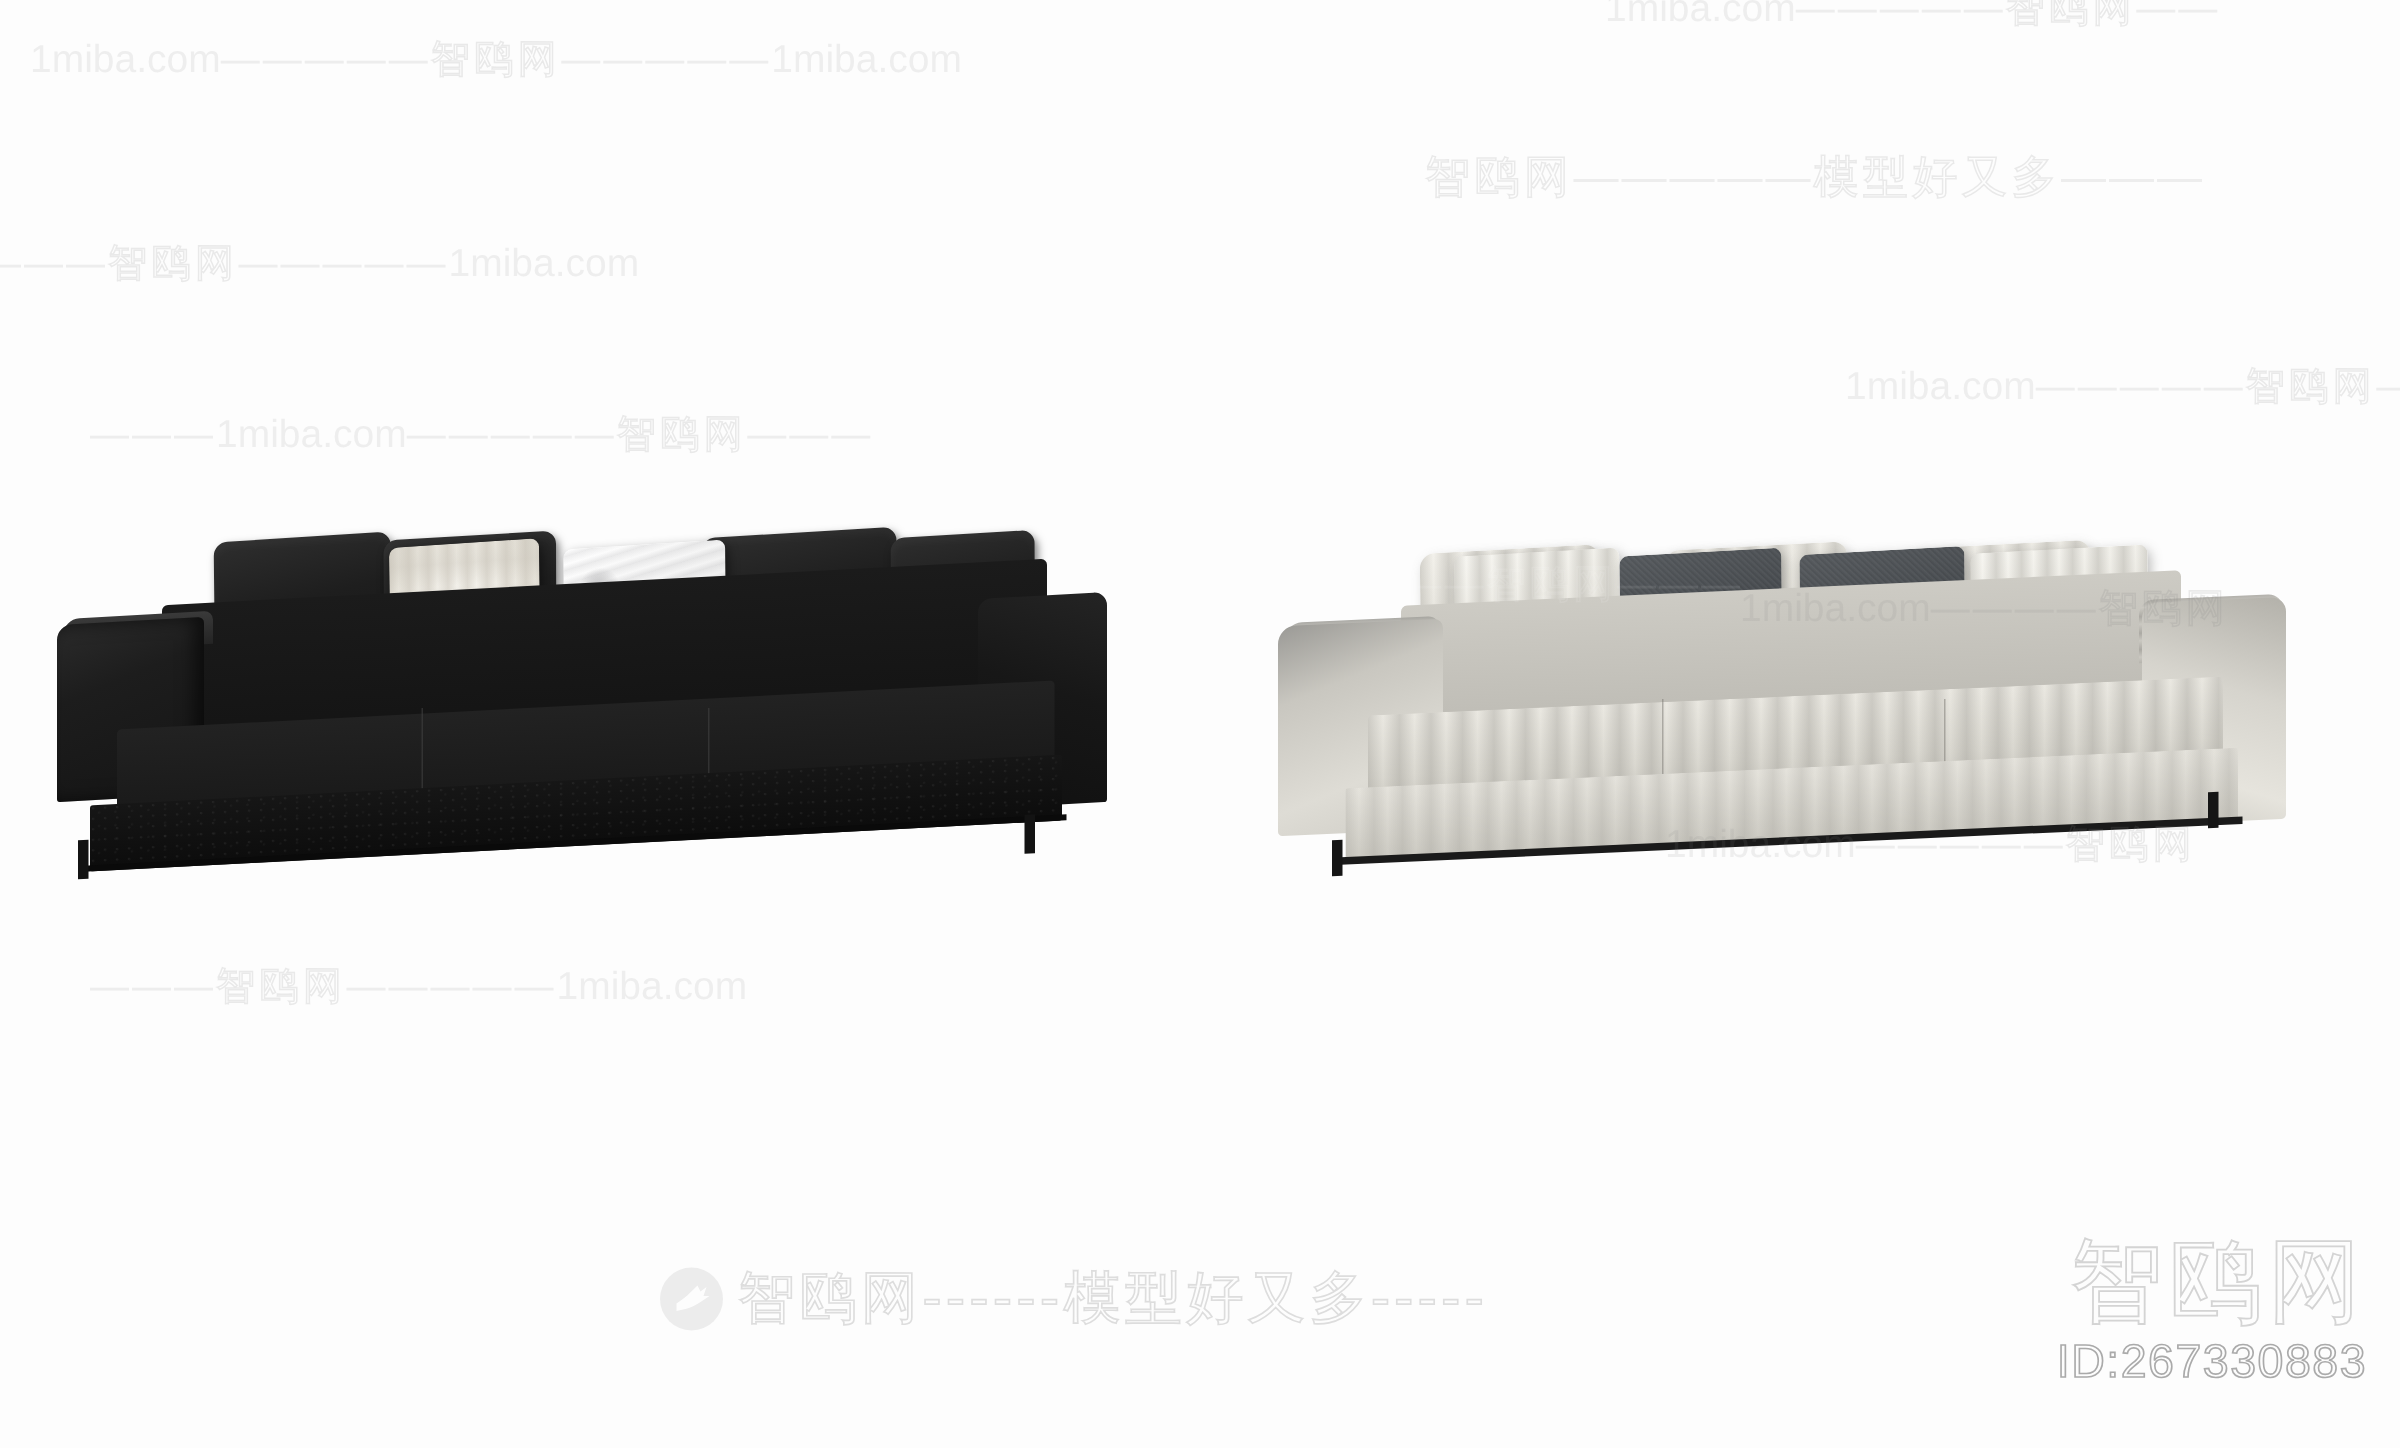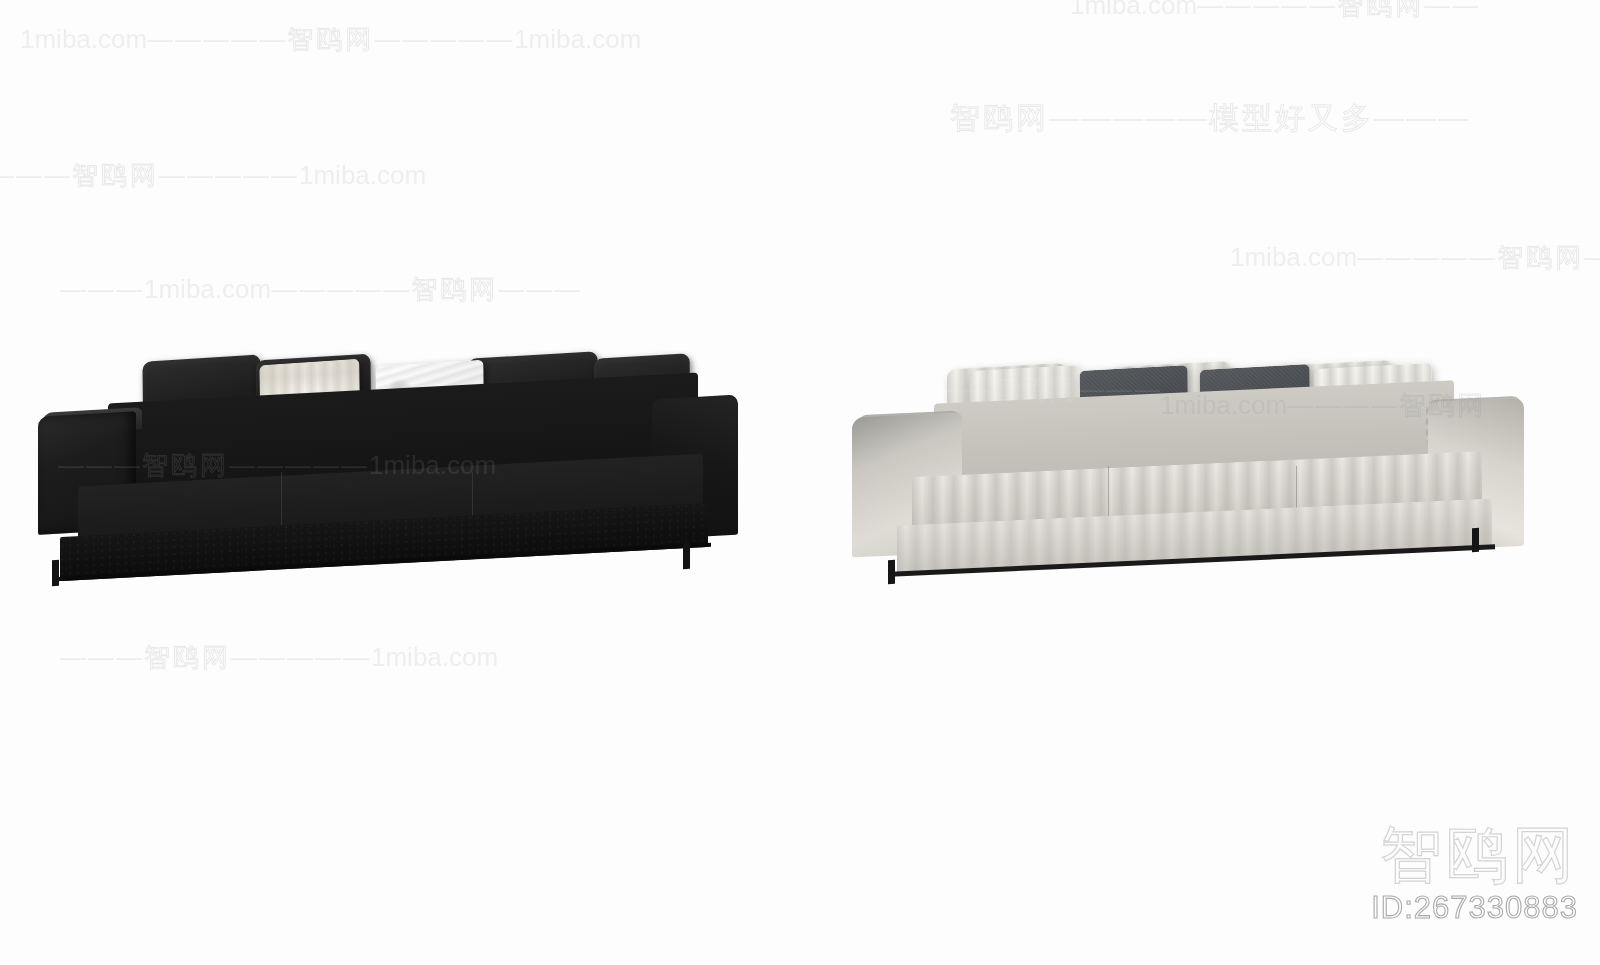--- a/index.html
+++ b/index.html
@@ -326,9 +326,6 @@
     <div class="wm" style="left:1230px;top:240px;font-size:26px;">
       <span class="lat">1miba.com</span><span class="dash">—————</span><span class="cn">智鸥网</span><span class="dash">——</span>
     </div>
-    <div class="wm wm-on-dark" style="left:58px;top:448px;font-size:26px;">
-      <span class="dash">———</span><span class="cn">智鸥网</span><span class="dash">—————</span><span class="lat">1miba.com</span>
-    </div>
     <div class="wm" style="left:1160px;top:388px;font-size:26px;">
       <span class="lat">1miba.com</span><span class="dash">————</span><span class="cn">智鸥网</span>
     </div>

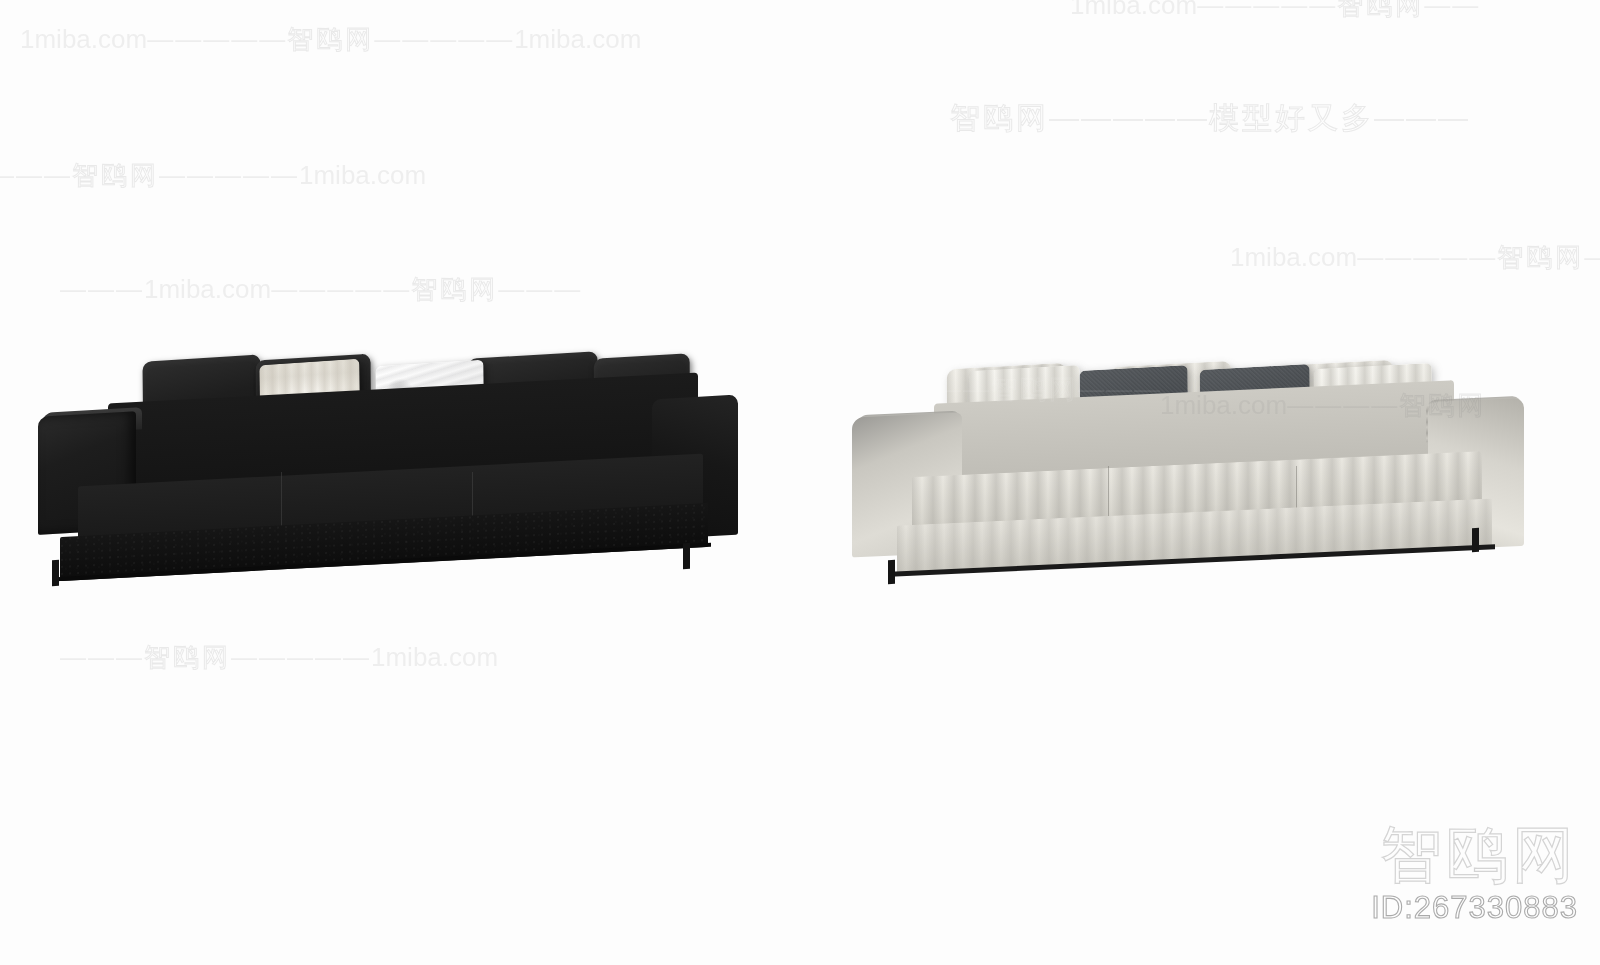--- a/index.html
+++ b/index.html
@@ -335,6 +335,9 @@
     <div class="wm" style="left:60px;top:640px;font-size:26px;">
       <span class="dash">———</span><span class="cn">智鸥网</span><span class="dash">—————</span><span class="lat">1miba.com</span>
     </div>
+    <div class="wm" style="left:1110px;top:545px;font-size:26px;">
+      <span class="lat">1miba.com</span><span class="dash">—————</span><span class="cn">智鸥网</span>
+    </div>
   </div>
 
 

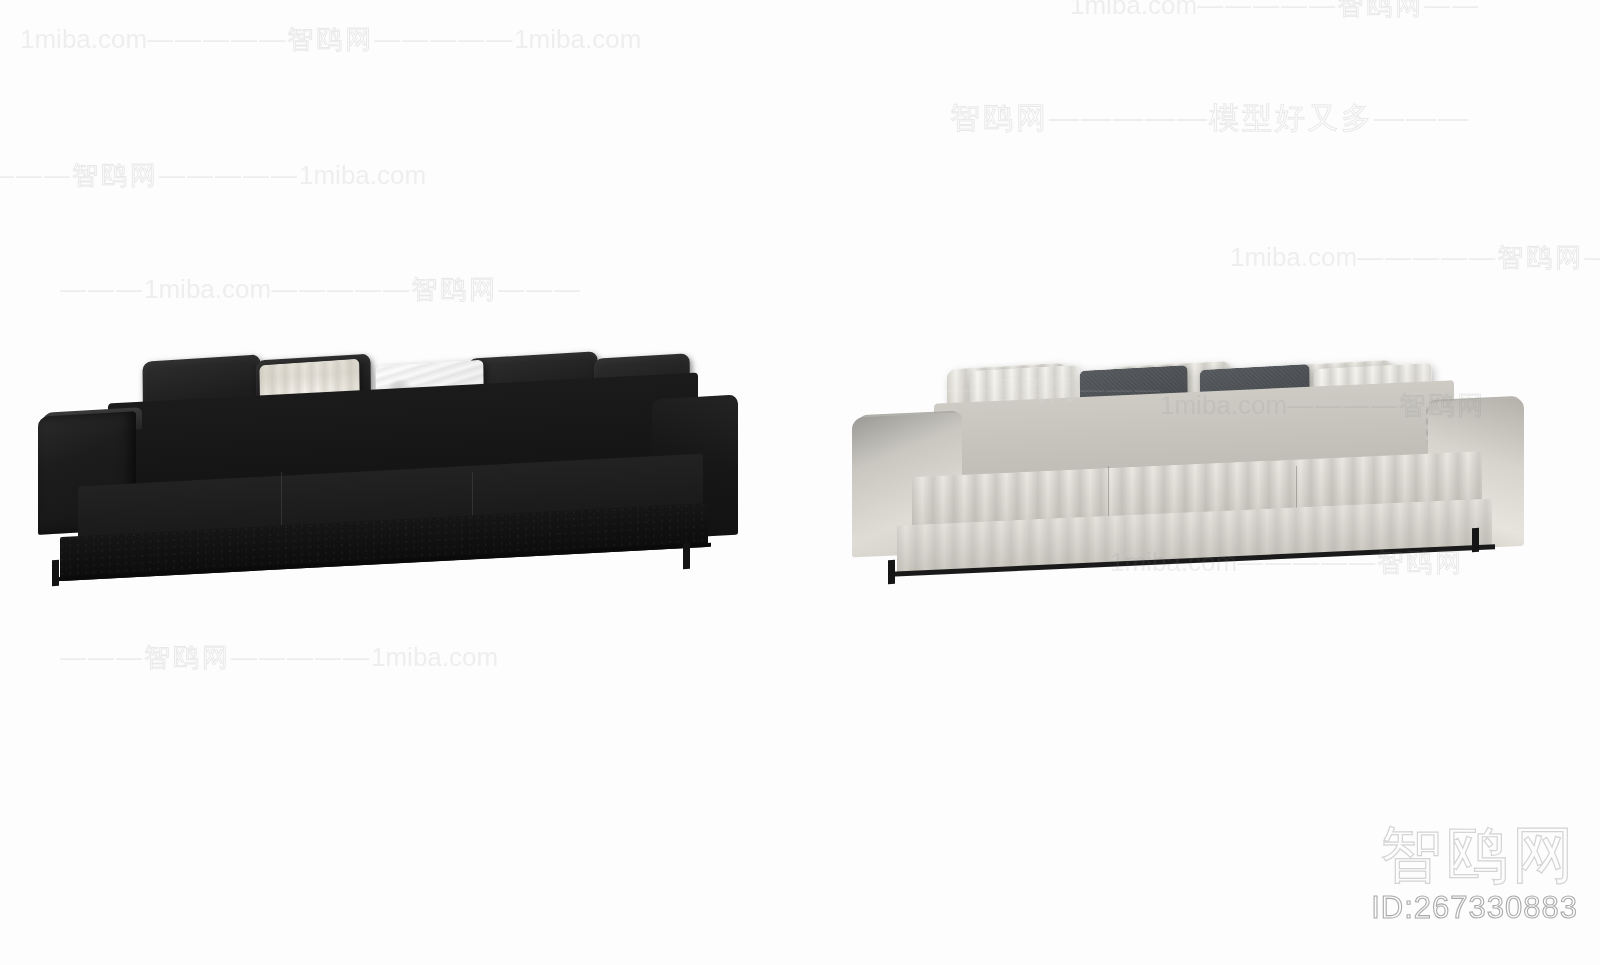--- a/index.html
+++ b/index.html
@@ -340,6 +340,14 @@
     </div>
   </div>
 
+  <div class="brand-strip">
+    <div class="logo">
+      <svg width="28" height="28" viewBox="0 0 28 28" aria-hidden="true">
+        <path d="M4 17 C9 14, 13 10, 18 5 L20 9 L24 6 L22 12 L26 12 L20 16 C16 19, 10 21, 4 22 Z" fill="#ffffff" opacity="0.9"></path>
+      </svg>
+    </div>
+    <div class="bs-text">智鸥网------模型好又多-----</div>
+  </div>
 
   <div class="brand-corner">
     <div class="bc-cn">智鸥网</div>

